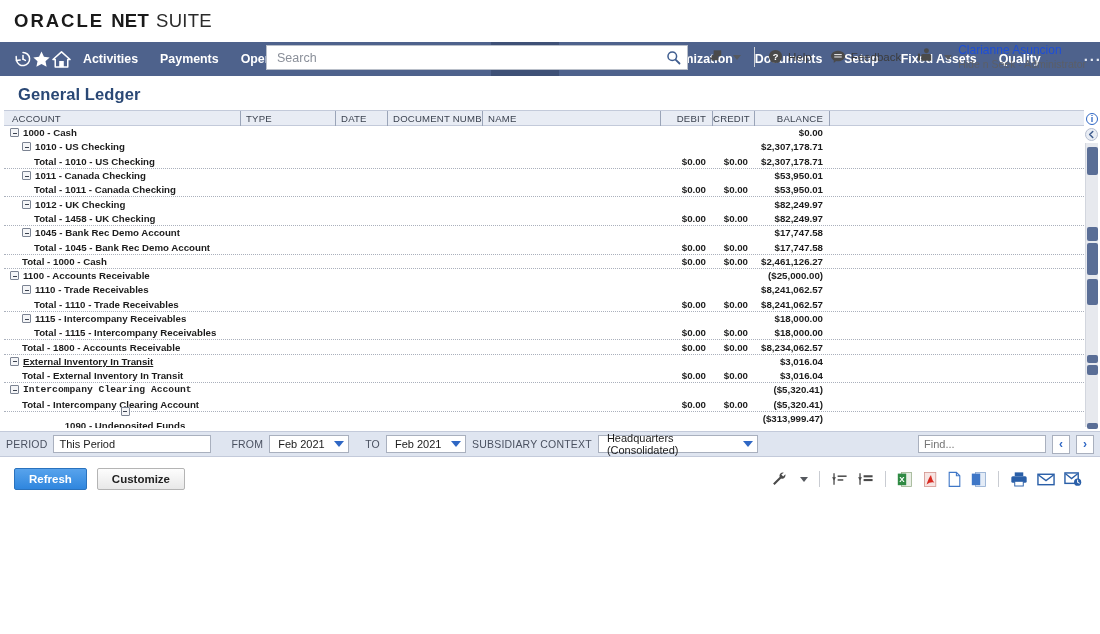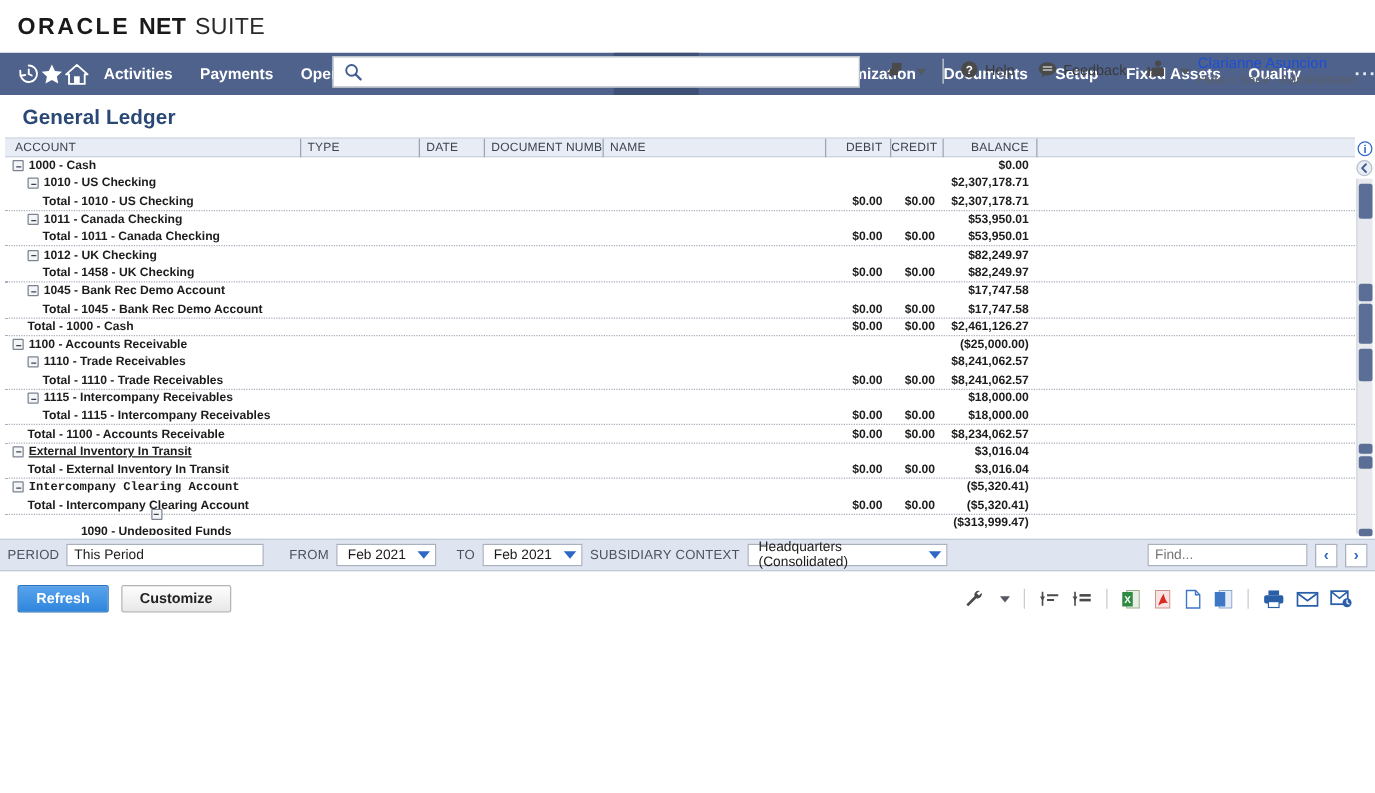--- a/index.html
+++ b/index.html
@@ -304,6 +304,7 @@
   </div>
 
   <div class="searchwrap">
+    <input type="text" placeholder="Search" style="">
     <span class="search-icon">
       <svg width="15" height="15" viewBox="0 0 16 16">
         <circle cx="6.7" cy="6.7" r="4.6" fill="none" stroke="#3f5d8f" stroke-width="1.6"></circle>

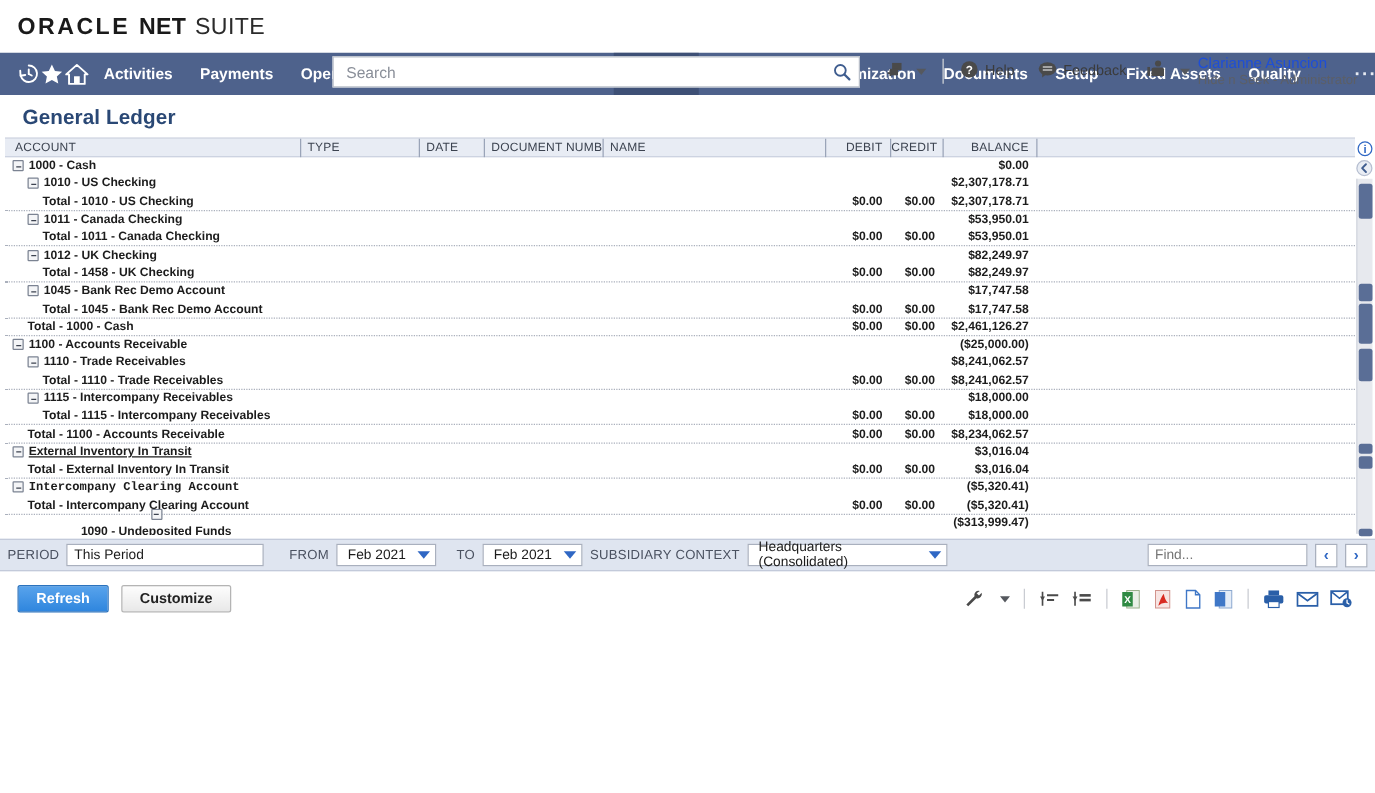--- a/index.html
+++ b/index.html
@@ -625,7 +625,7 @@
       </div>
       <div class="row bold dotted">
         <div class="cell-acct" style="width: 236px; padding-left: 18px;">
-          <span class="tot-label">Total - 1100 - Accounts Receivable</span>
+          <span class="tot-label">Total - 1800 - Accounts Receivable</span>
         </div>
         <div style="width: 95px;"></div>
         <div style="width: 52px;"></div>

